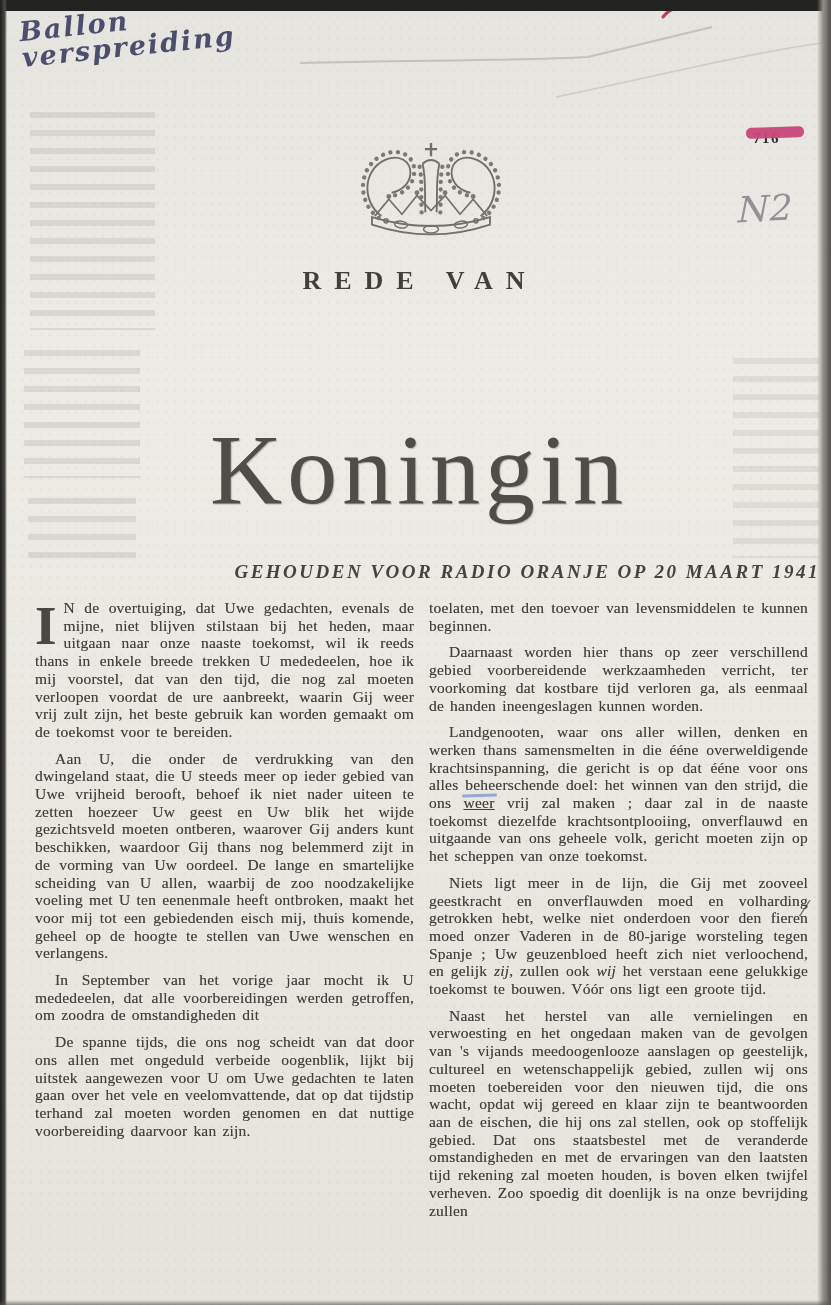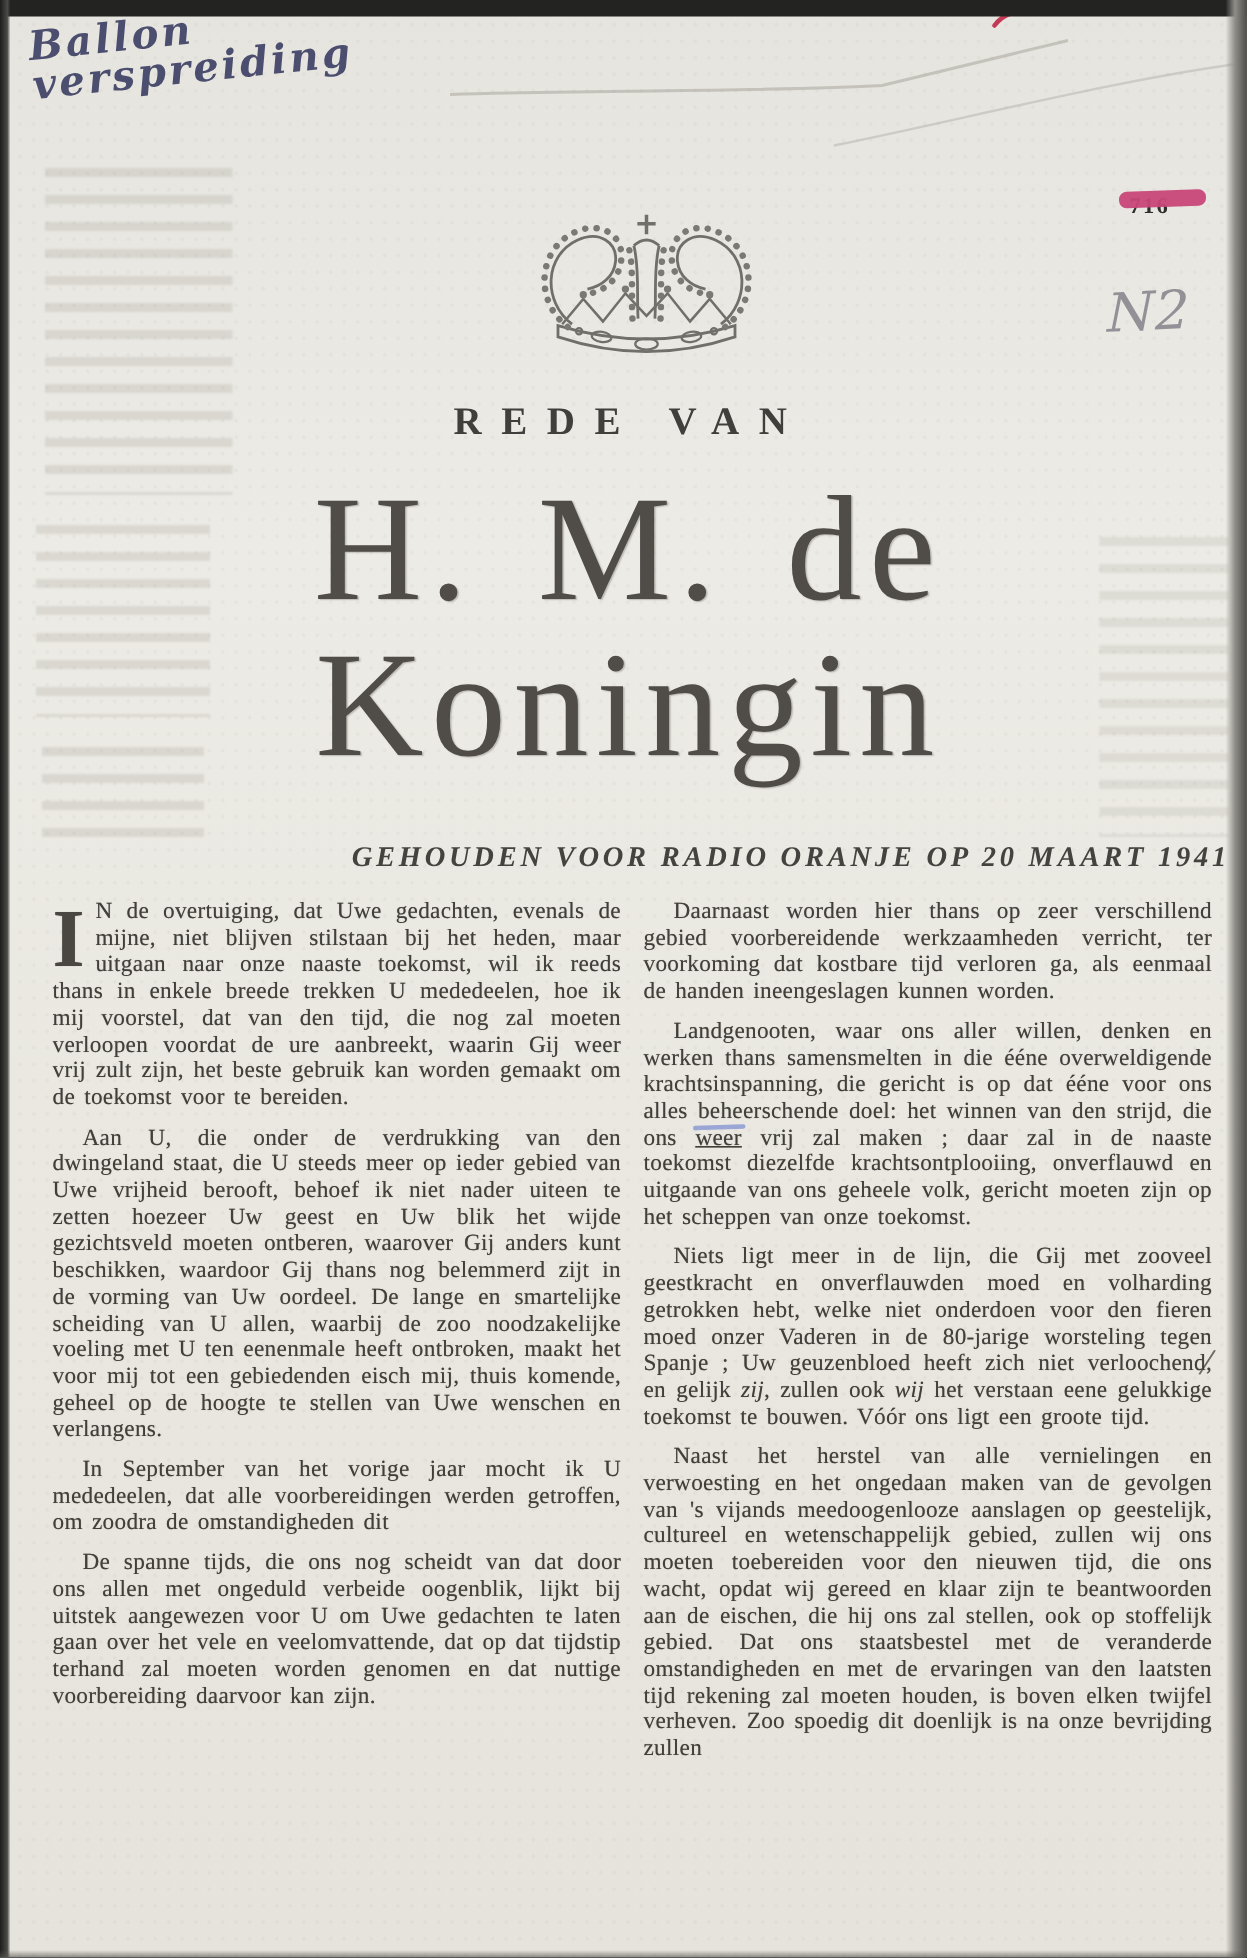--- a/index.html
+++ b/index.html
@@ -121,7 +121,6 @@
   </svg>
 
   <div class="kicker">REDE VAN</div>
-  <div class="title title1">H. M. de</div>
   <div class="title title2">Koningin</div>
   <div class="subtitle">GEHOUDEN VOOR RADIO ORANJE OP 20 MAART 1941</div>
 

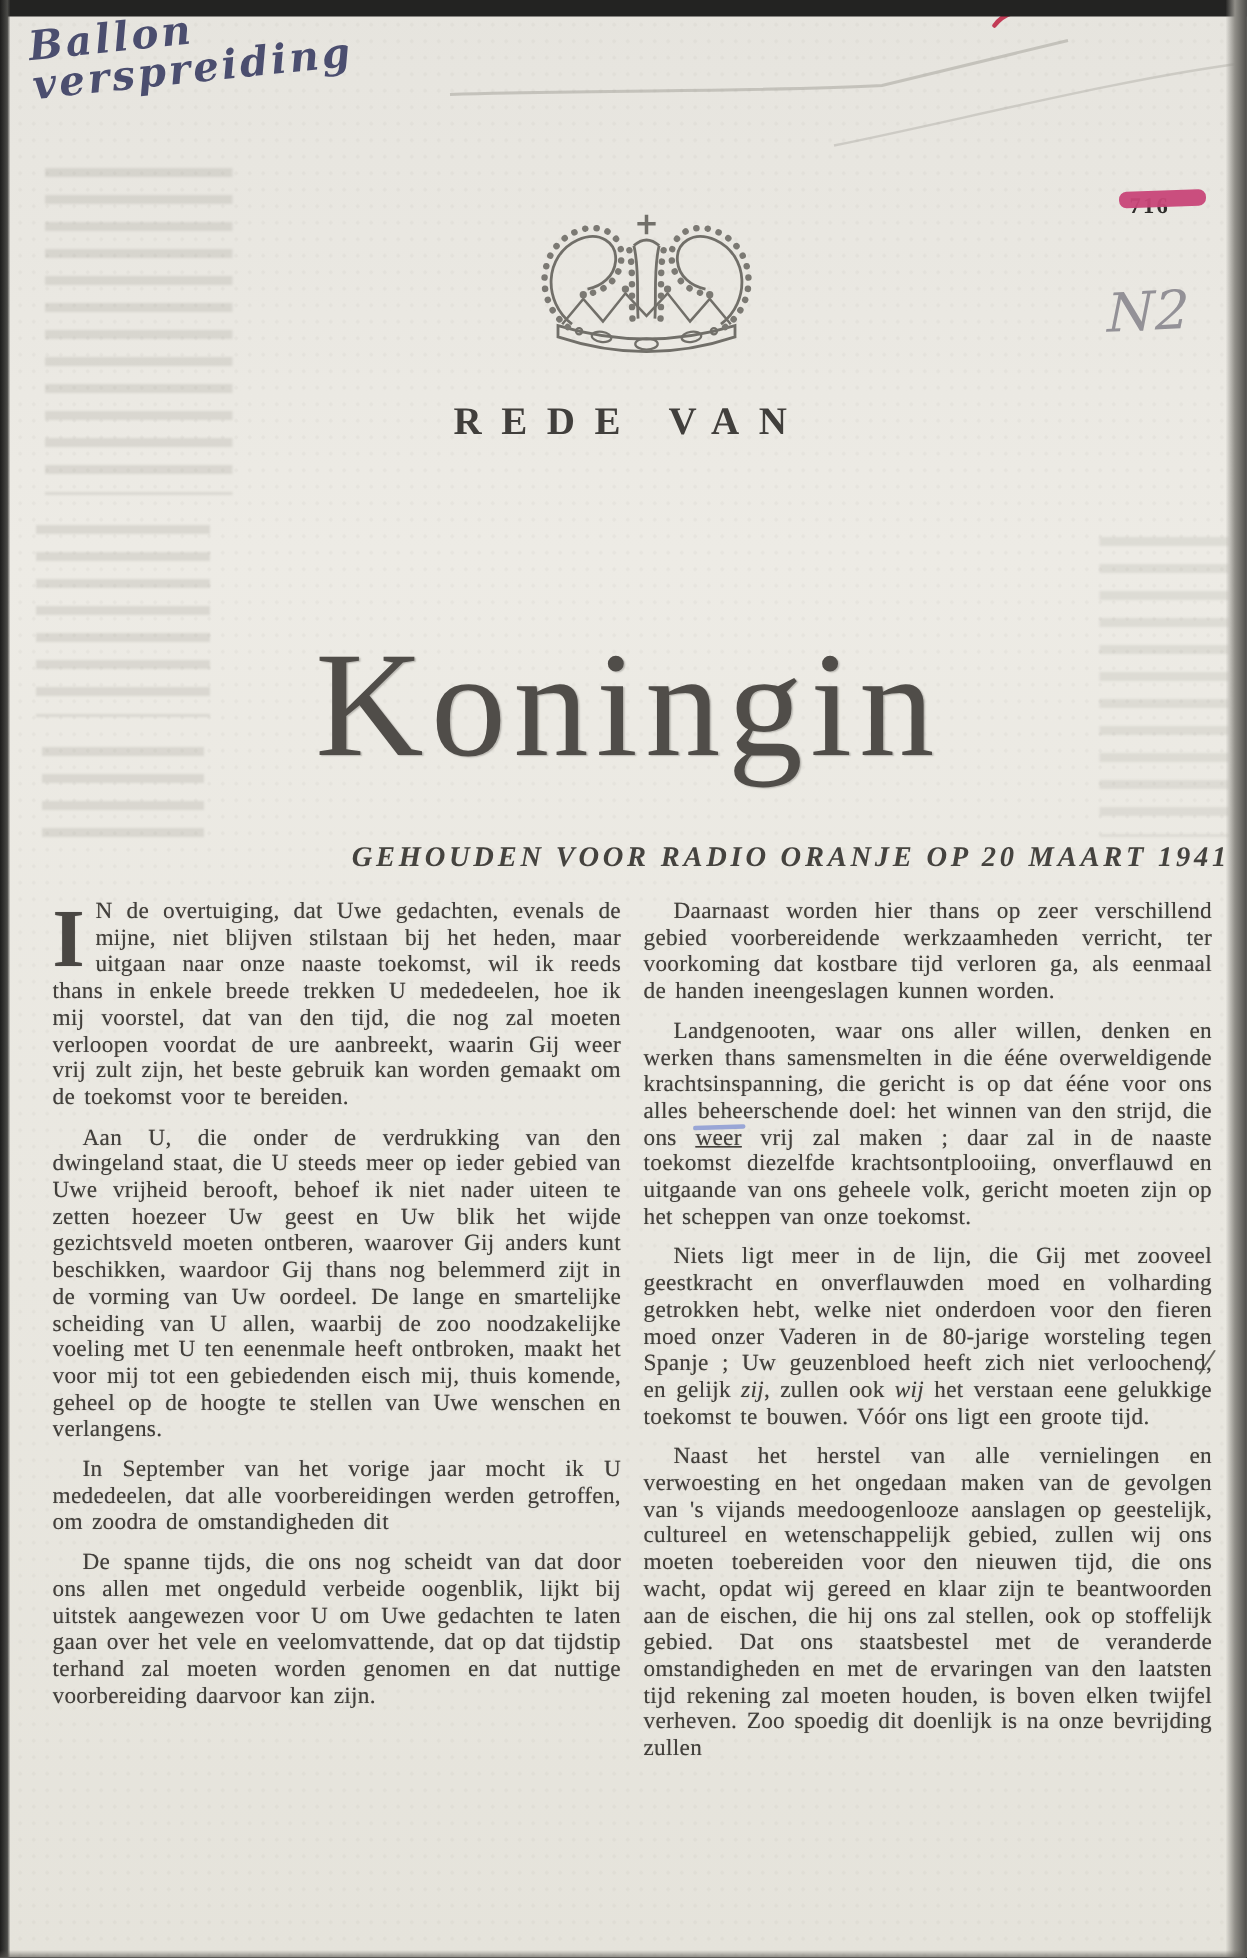--- a/index.html
+++ b/index.html
@@ -132,6 +132,7 @@
         <p class="para indent"><span>De spanne tijds, die ons nog scheidt van dat door ons allen met ongeduld verbeide oogenblik, lijkt bij uitstek aangewezen voor U om Uwe gedachten te laten gaan over het vele en veelomvattende, dat op dat tijdstip terhand zal moeten worden genomen en dat nuttige voorbereiding daarvoor kan zijn.</span></p>
       </div>
     <div class="col" id="col-right">
+        <p class="para"><span>toelaten, met den toevoer van levensmiddelen te kunnen beginnen.</span></p>
         <p class="para indent"><span>Daarnaast worden hier thans op zeer verschillend gebied voorbereidende werkzaamheden verricht, ter voorkoming dat kostbare tijd verloren ga, als eenmaal de handen ineengeslagen kunnen worden.</span></p>
         <p class="para indent"><span>Landgenooten, waar ons aller willen, denken en werken thans samensmelten in die ééne overweldigende krachtsinspanning, die gericht is op dat ééne voor ons alles beheerschende doel: het winnen van den strijd, die ons </span><span class="blue-mark">weer</span><span> vrij zal maken ; daar zal in de naaste toekomst diezelfde krachtsontplooiing, onverflauwd en uitgaande van ons geheele volk, gericht moeten zijn op het scheppen van onze toekomst.</span></p>
         <p class="para indent"><span>Niets ligt meer in de lijn, die Gij met zooveel geestkracht en onverflauwden moed en volharding getrokken hebt, welke niet onderdoen voor den fieren moed onzer Vaderen in de 80-jarige worsteling tegen Spanje ; Uw geuzenbloed heeft zich niet verloochend, en gelijk </span><span class="italic">zij</span><span>, zullen ook </span><span class="italic">wij</span><span> het verstaan eene gelukkige toekomst te bouwen. Vóór ons ligt een groote tijd.</span></p>

